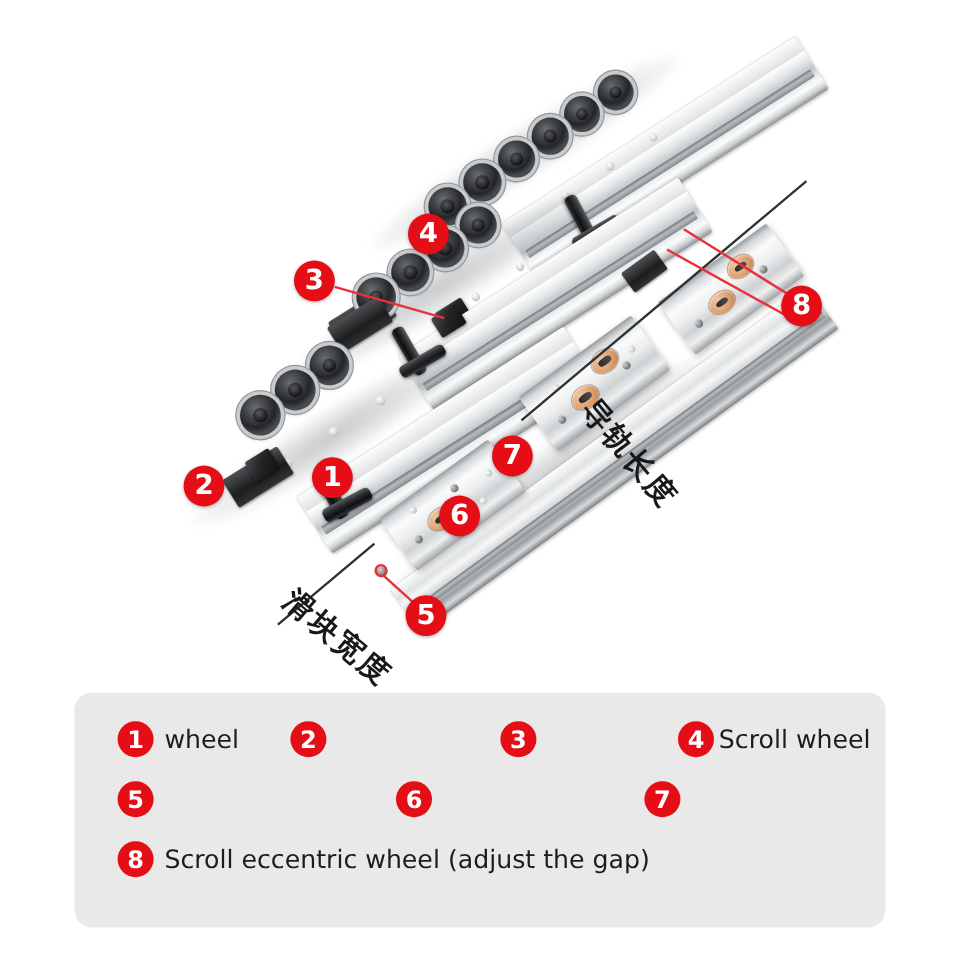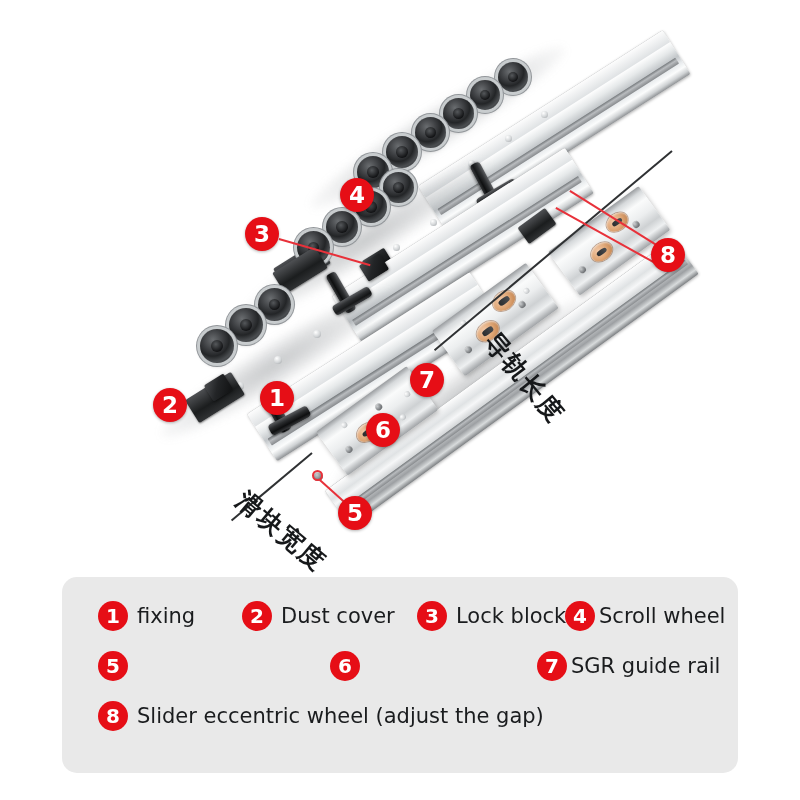--- a/index.html
+++ b/index.html
@@ -378,7 +378,7 @@
   <div class="legend-row">
     <div class="legend-item" style="left:36px; top:0;">
       <span class="legend-badge">1</span>
-      <span class="legend-text">fixing</span>
+      <span class="legend-text">wheel</span>
     </div>
     <div class="legend-item" style="left:180px; top:0;">
       <span class="legend-badge">2</span>

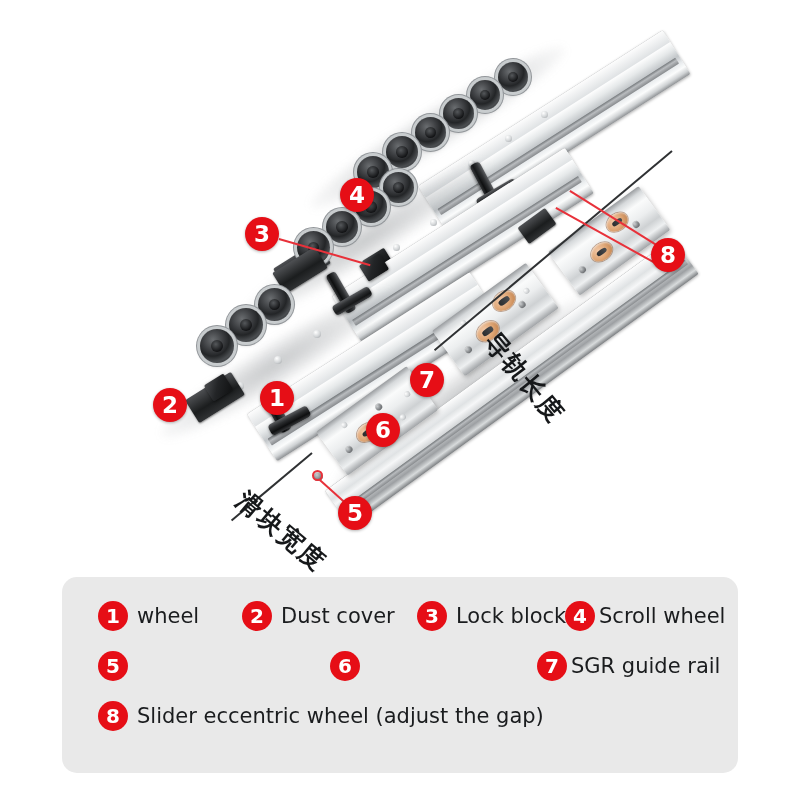--- a/index.html
+++ b/index.html
@@ -382,7 +382,6 @@
     </div>
     <div class="legend-item" style="left:180px; top:0;">
       <span class="legend-badge">2</span>
-      <span class="legend-text">Dust cover</span>
     </div>
     <div class="legend-item" style="left:355px; top:0;">
       <span class="legend-badge">3</span>

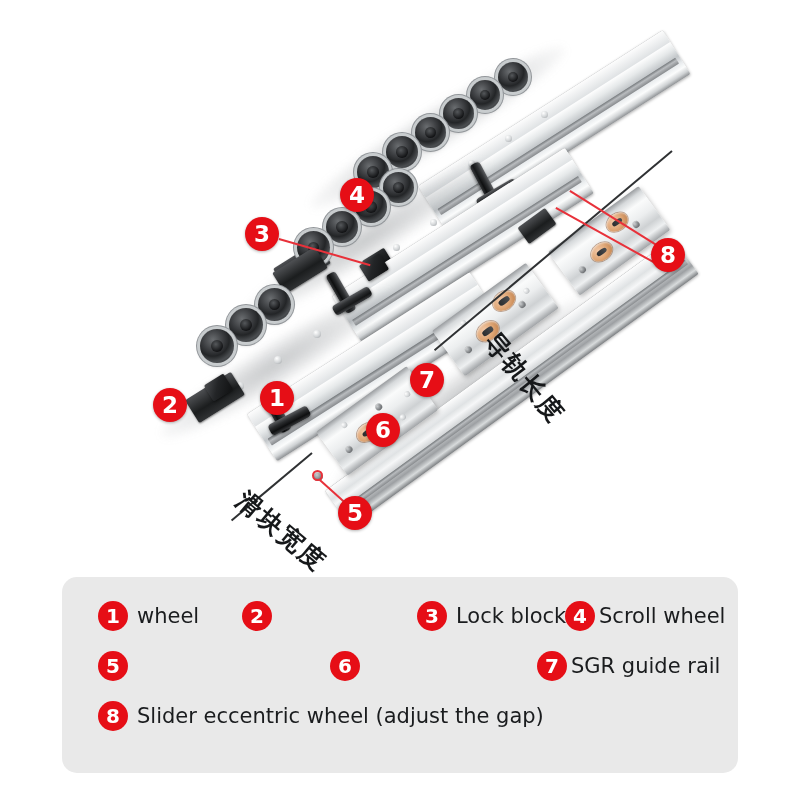--- a/index.html
+++ b/index.html
@@ -385,7 +385,6 @@
     </div>
     <div class="legend-item" style="left:355px; top:0;">
       <span class="legend-badge">3</span>
-      <span class="legend-text">Lock block</span>
     </div>
     <div class="legend-item" style="left:503px; top:0;">
       <span class="legend-badge">4</span>

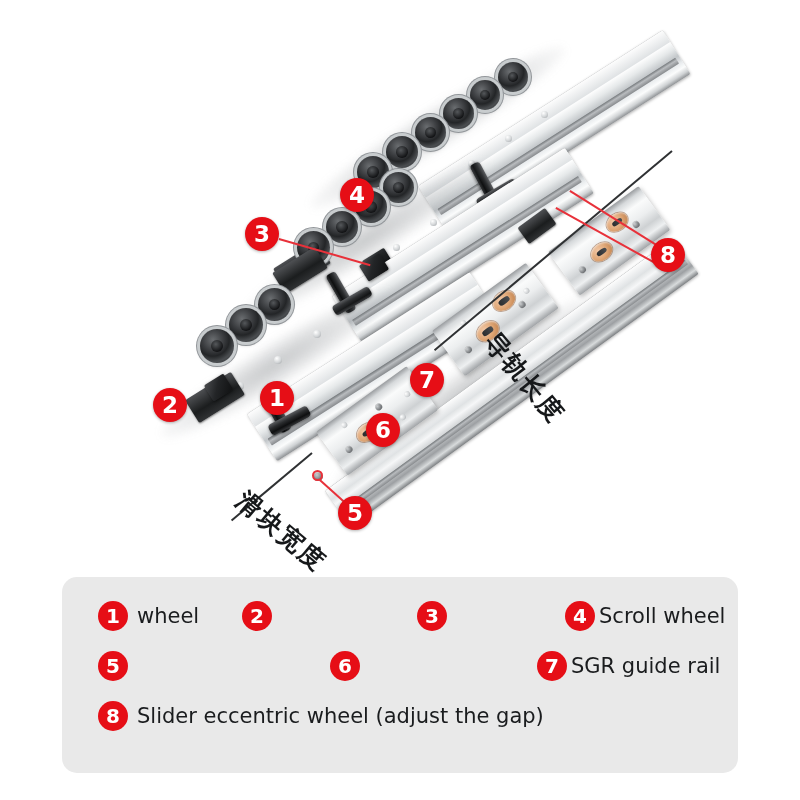--- a/index.html
+++ b/index.html
@@ -401,7 +401,6 @@
     </div>
     <div class="legend-item" style="left:475px; top:0;">
       <span class="legend-badge">7</span>
-      <span class="legend-text tight">SGR guide rail</span>
     </div>
   </div>
 

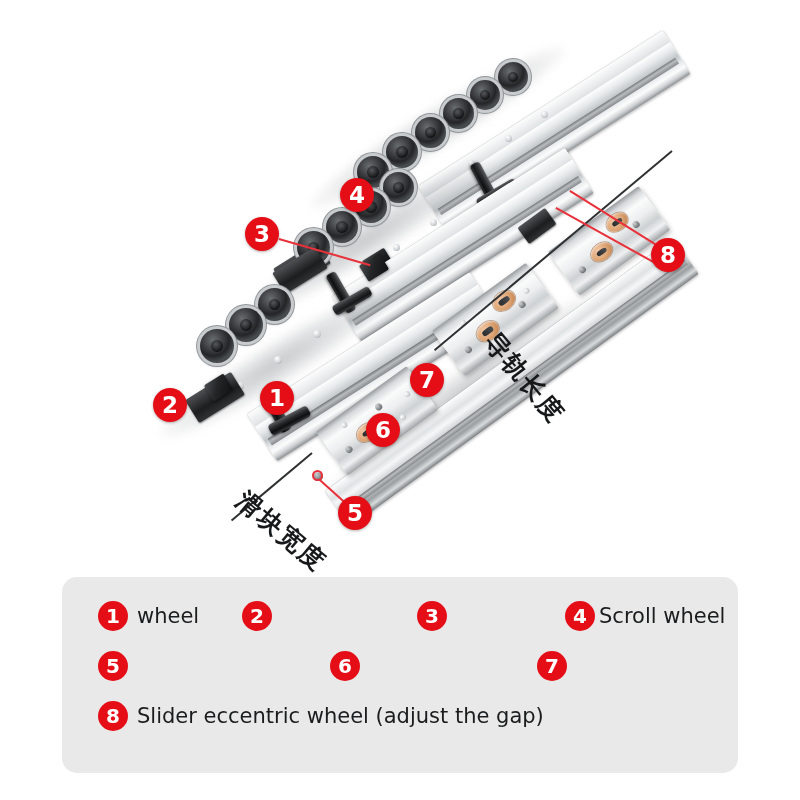--- a/index.html
+++ b/index.html
@@ -407,7 +407,7 @@
   <div class="legend-row">
     <div class="legend-item" style="left:36px; top:0;">
       <span class="legend-badge">8</span>
-      <span class="legend-text">Slider eccentric wheel (adjust the gap)</span>
+      <span class="legend-text">Scroll eccentric wheel (adjust the gap)</span>
     </div>
   </div>
 

